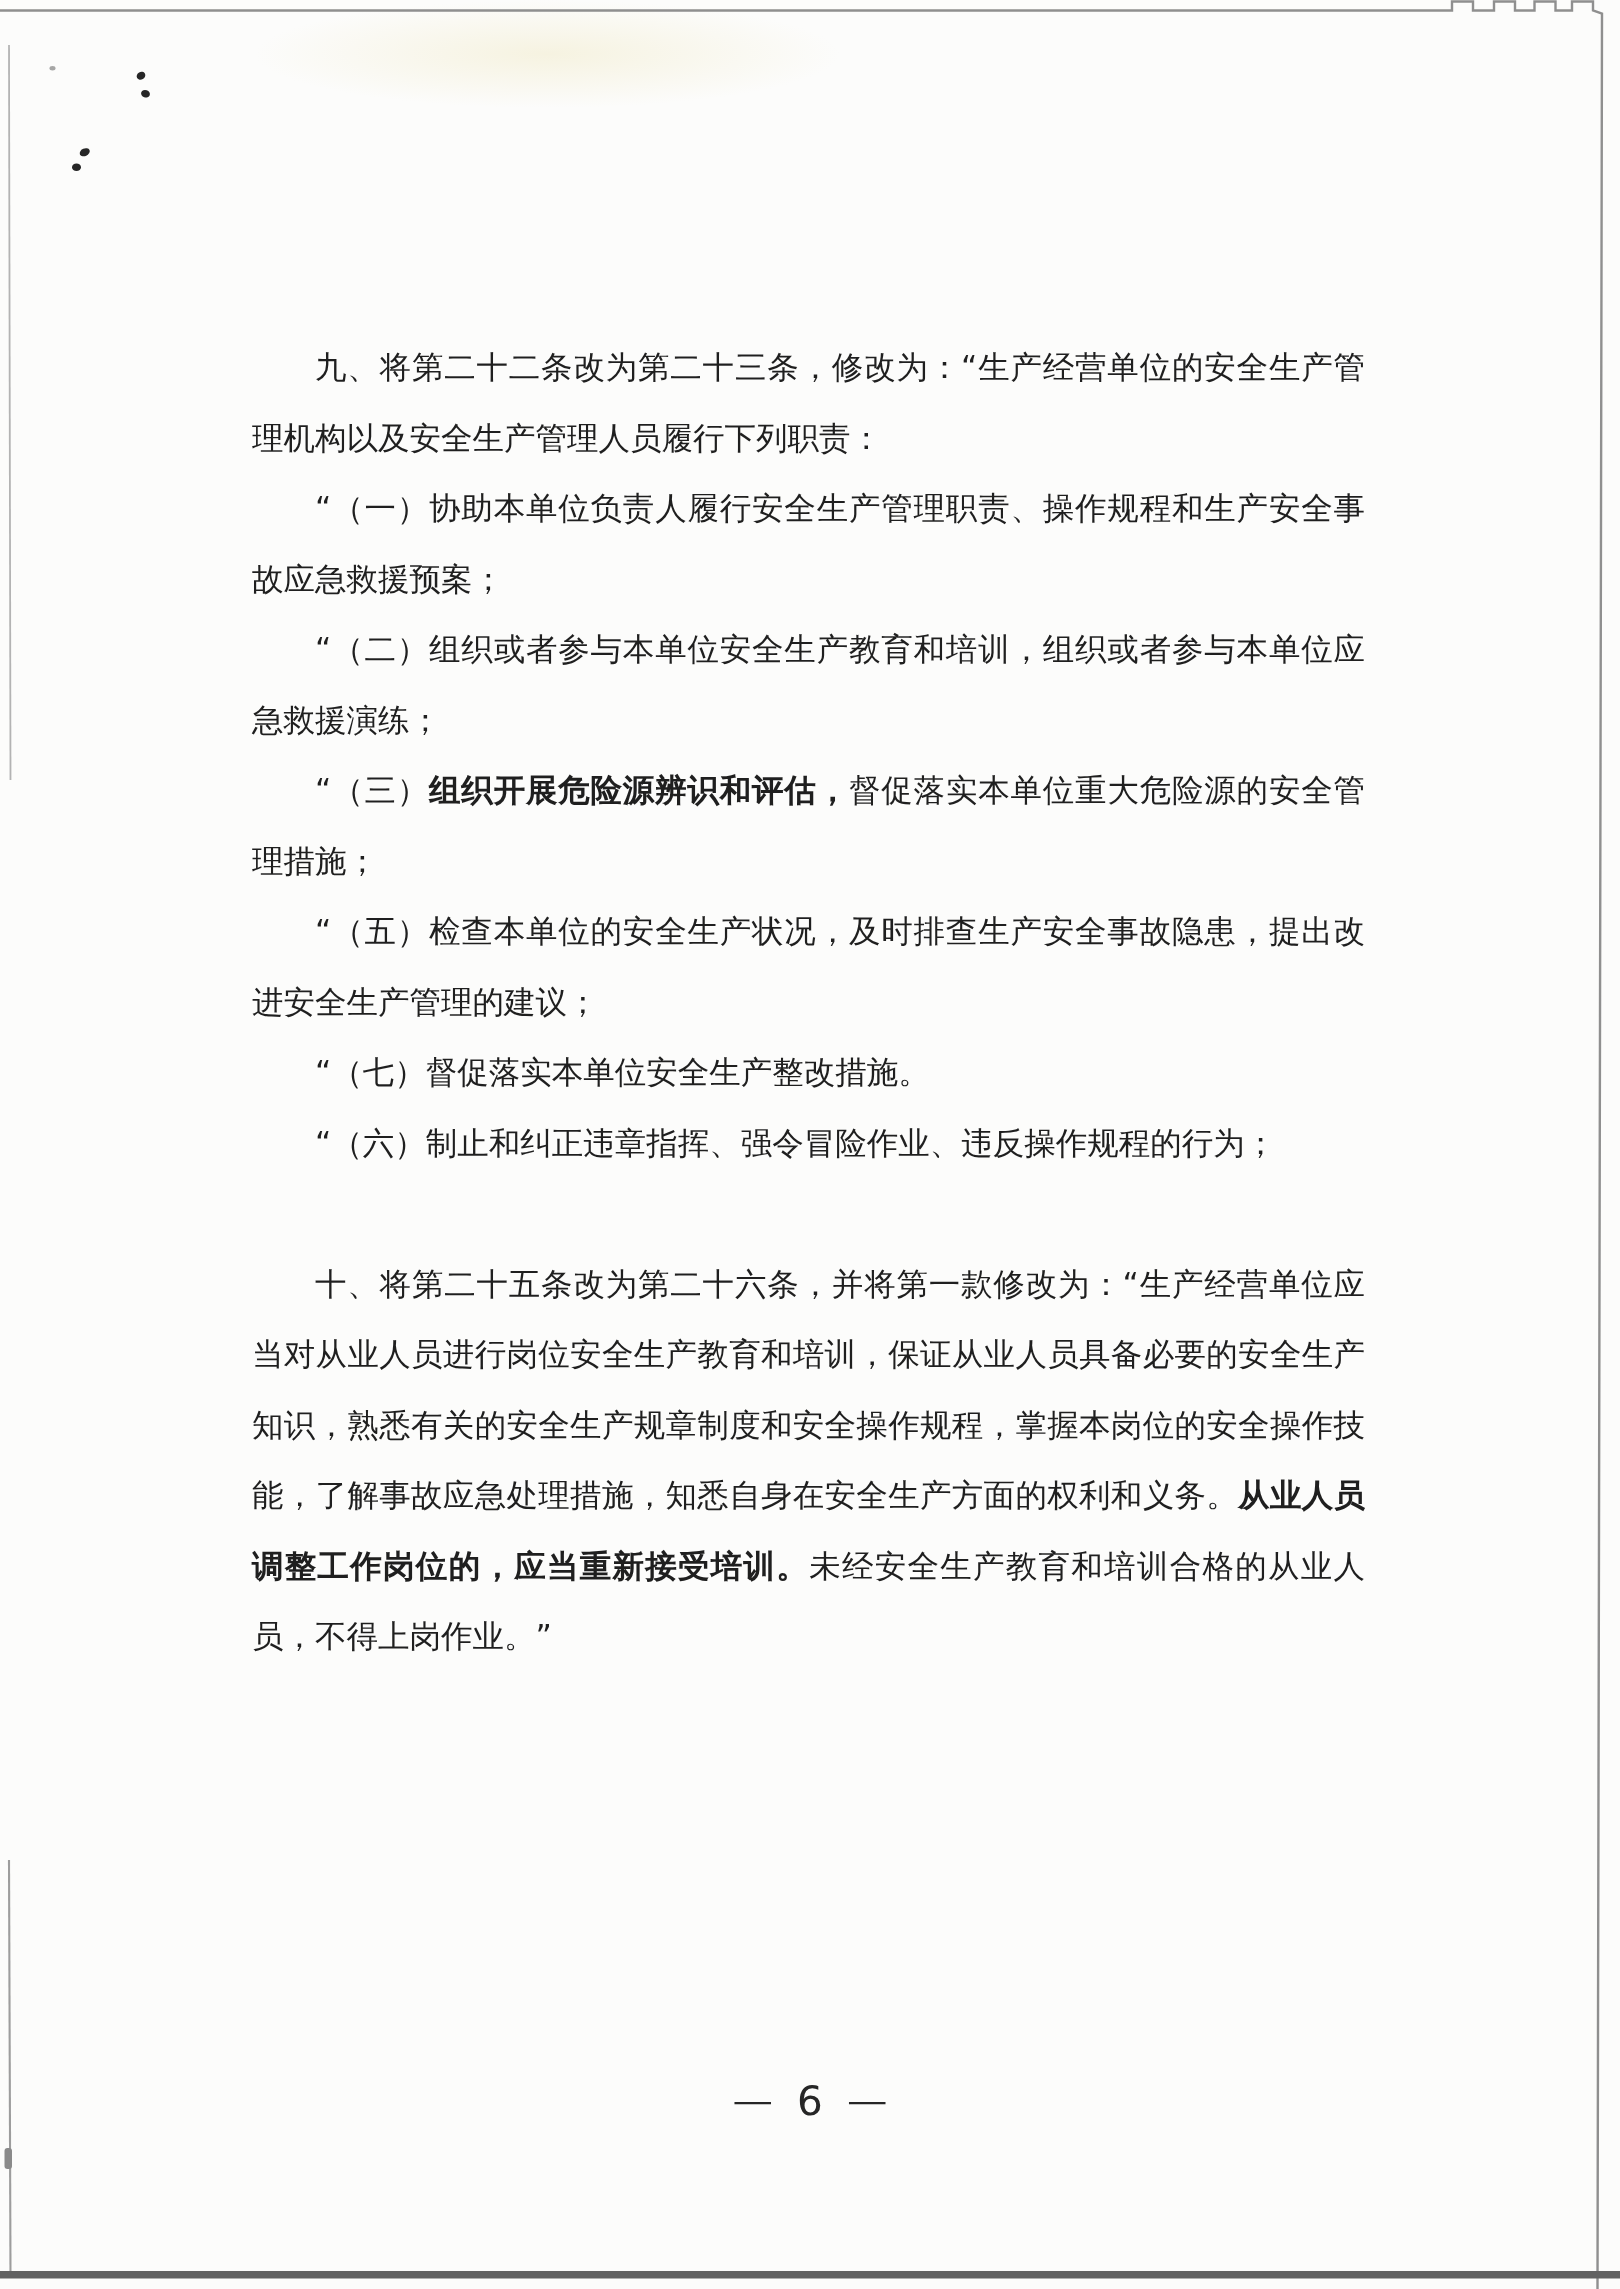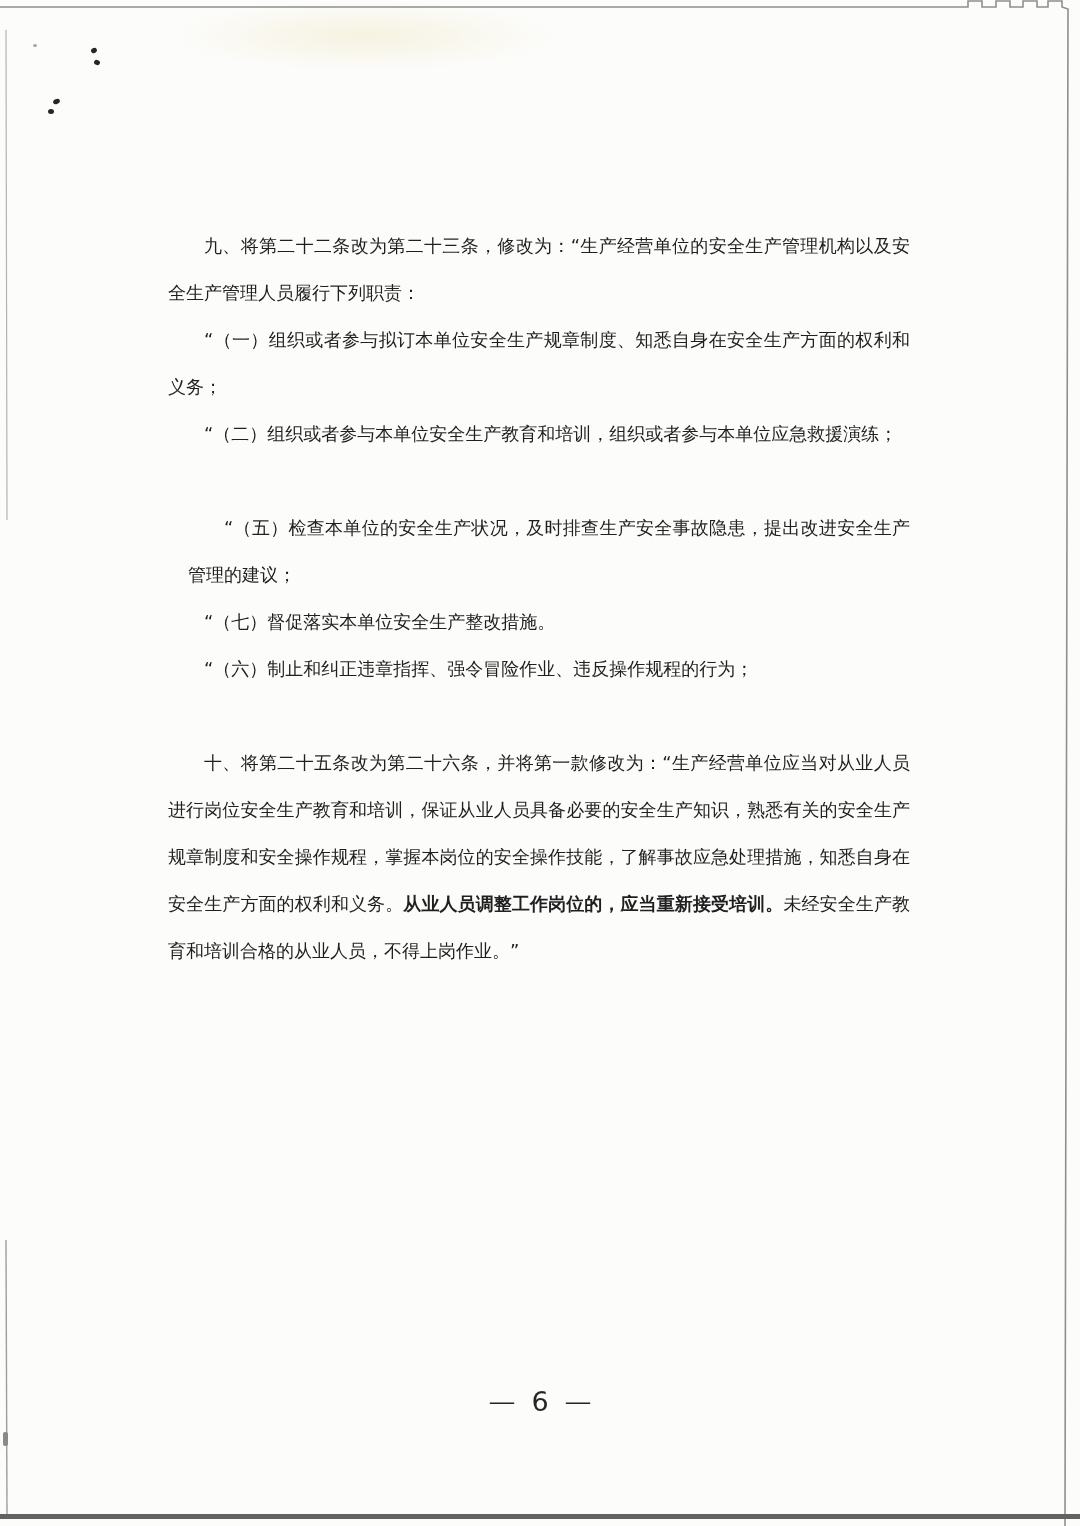--- a/index.html
+++ b/index.html
@@ -43,7 +43,7 @@
     left: 168px;
     top: 222px;
     width: 742px;
-    font-size: 18px;
+    font-size: 21px;
     line-height: 47px;
     text-align: justify;
     letter-spacing: 0;

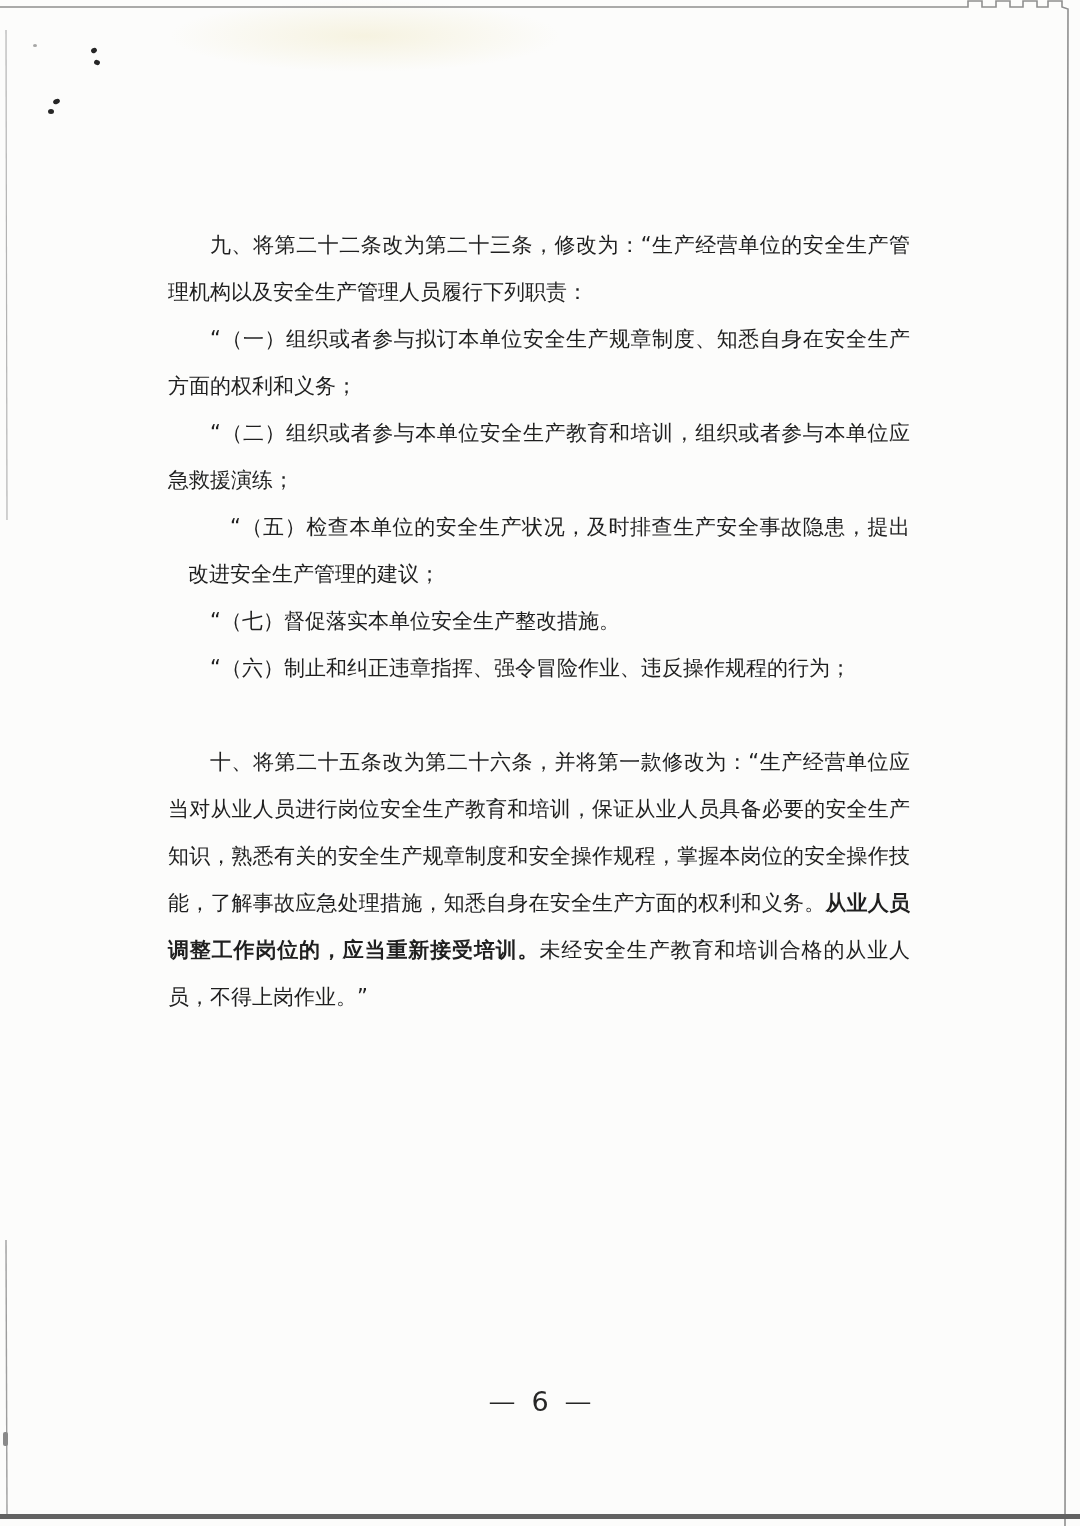--- a/index.html
+++ b/index.html
@@ -96,7 +96,7 @@
 
   <div class="doc-body">
       <div class="para" style="height: 94px;"><span>九、将第二十二条改为第二十三条，修改为：“生产经营单位的安全生产管理机构以及安全生产管理人员履行下列职责：</span></div>
-      <div class="para" style="height: 94px;"><span>“（一）组织或者参与拟订本单位安全生产规章制度、知悉自身在安全生产方面的权利和义务；</span></div>
+      <div class="para" style="height: 94px;"><span>“（一）协助本单位负责人履行安全生产管理职责、操作规程和生产安全事故应急救援预案；</span></div>
       <div class="para" style="height: 94px;"><span>“（二）组织或者参与本单位安全生产教育和培训，组织或者参与本单位应急救援演练；</span></div>
       <div class="para" style="height: 94px; margin-left: 20px;"><span>“（五）检查本单位的安全生产状况，及时排查生产安全事故隐患，提出改进安全生产管理的建议；</span></div>
       <div class="para" style="height: 47px;"><span>“（七）督促落实本单位安全生产整改措施。</span></div>

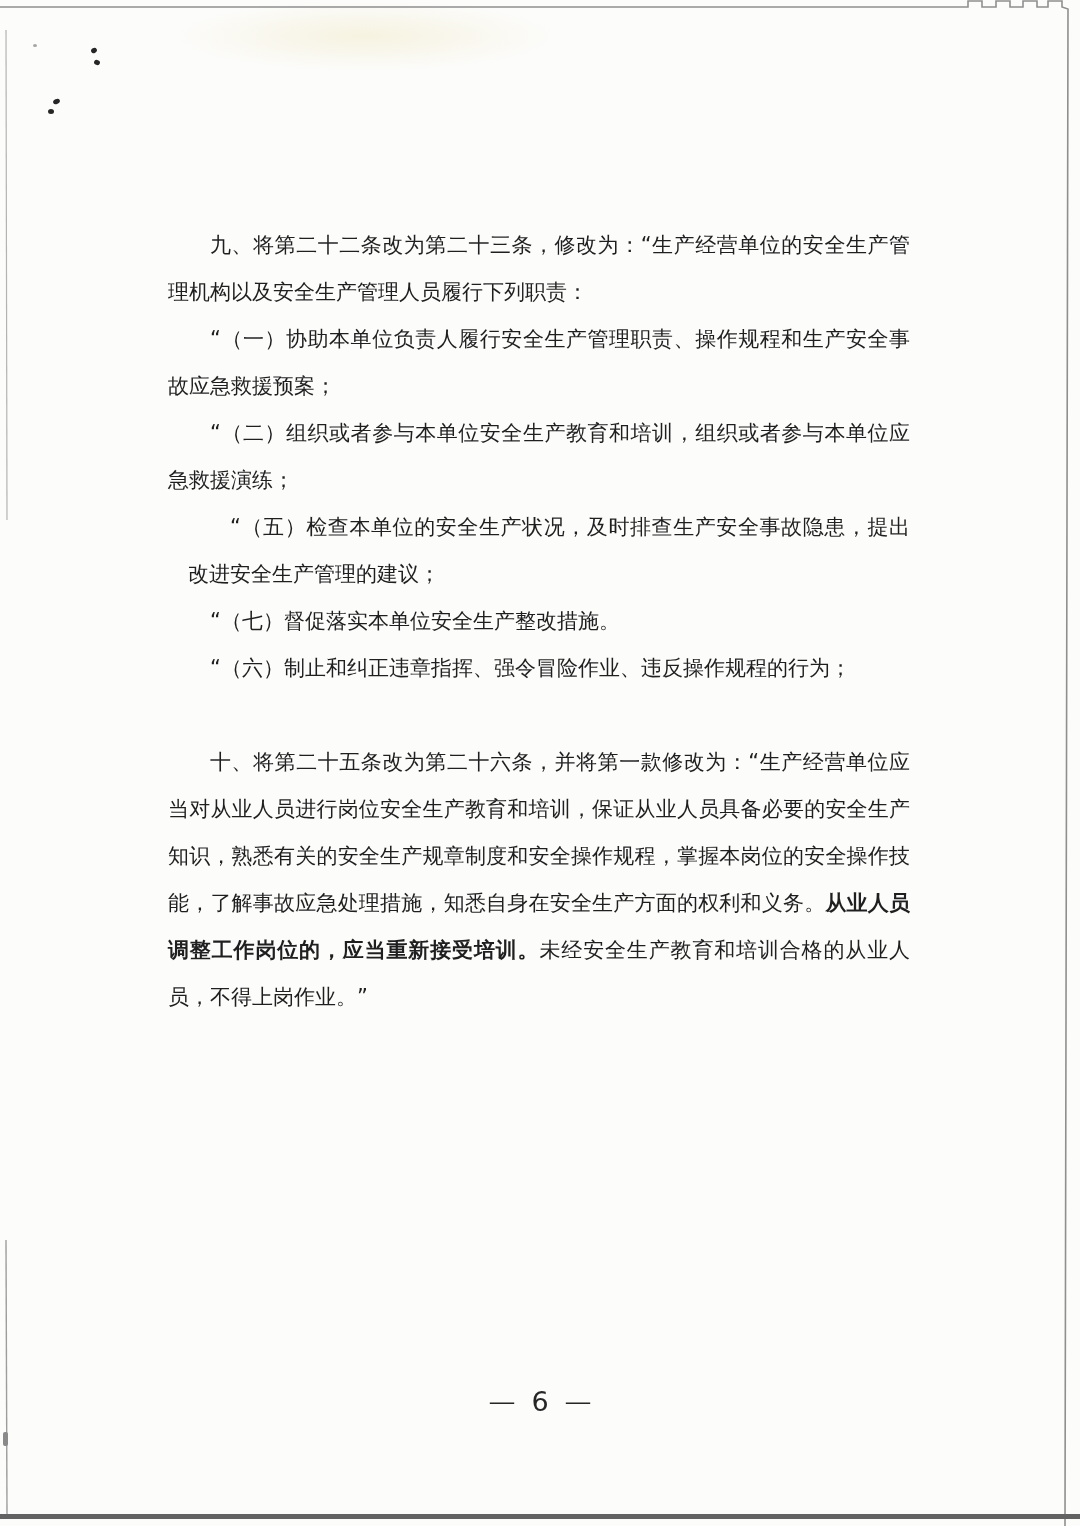--- a/index.html
+++ b/index.html
@@ -98,6 +98,7 @@
       <div class="para" style="height: 94px;"><span>九、将第二十二条改为第二十三条，修改为：“生产经营单位的安全生产管理机构以及安全生产管理人员履行下列职责：</span></div>
       <div class="para" style="height: 94px;"><span>“（一）协助本单位负责人履行安全生产管理职责、操作规程和生产安全事故应急救援预案；</span></div>
       <div class="para" style="height: 94px;"><span>“（二）组织或者参与本单位安全生产教育和培训，组织或者参与本单位应急救援演练；</span></div>
+      <div class="para" style="height: 94px;"><span>“（三）</span><span class="bold">组织开展危险源辨识和评估，</span><span>督促落实本单位重大危险源的安全管理措施；</span></div>
       <div class="para" style="height: 94px; margin-left: 20px;"><span>“（五）检查本单位的安全生产状况，及时排查生产安全事故隐患，提出改进安全生产管理的建议；</span></div>
       <div class="para" style="height: 47px;"><span>“（七）督促落实本单位安全生产整改措施。</span></div>
       <div class="para" style="height: 94px;"><span>“（六）制止和纠正违章指挥、强令冒险作业、违反操作规程的行为；</span></div>

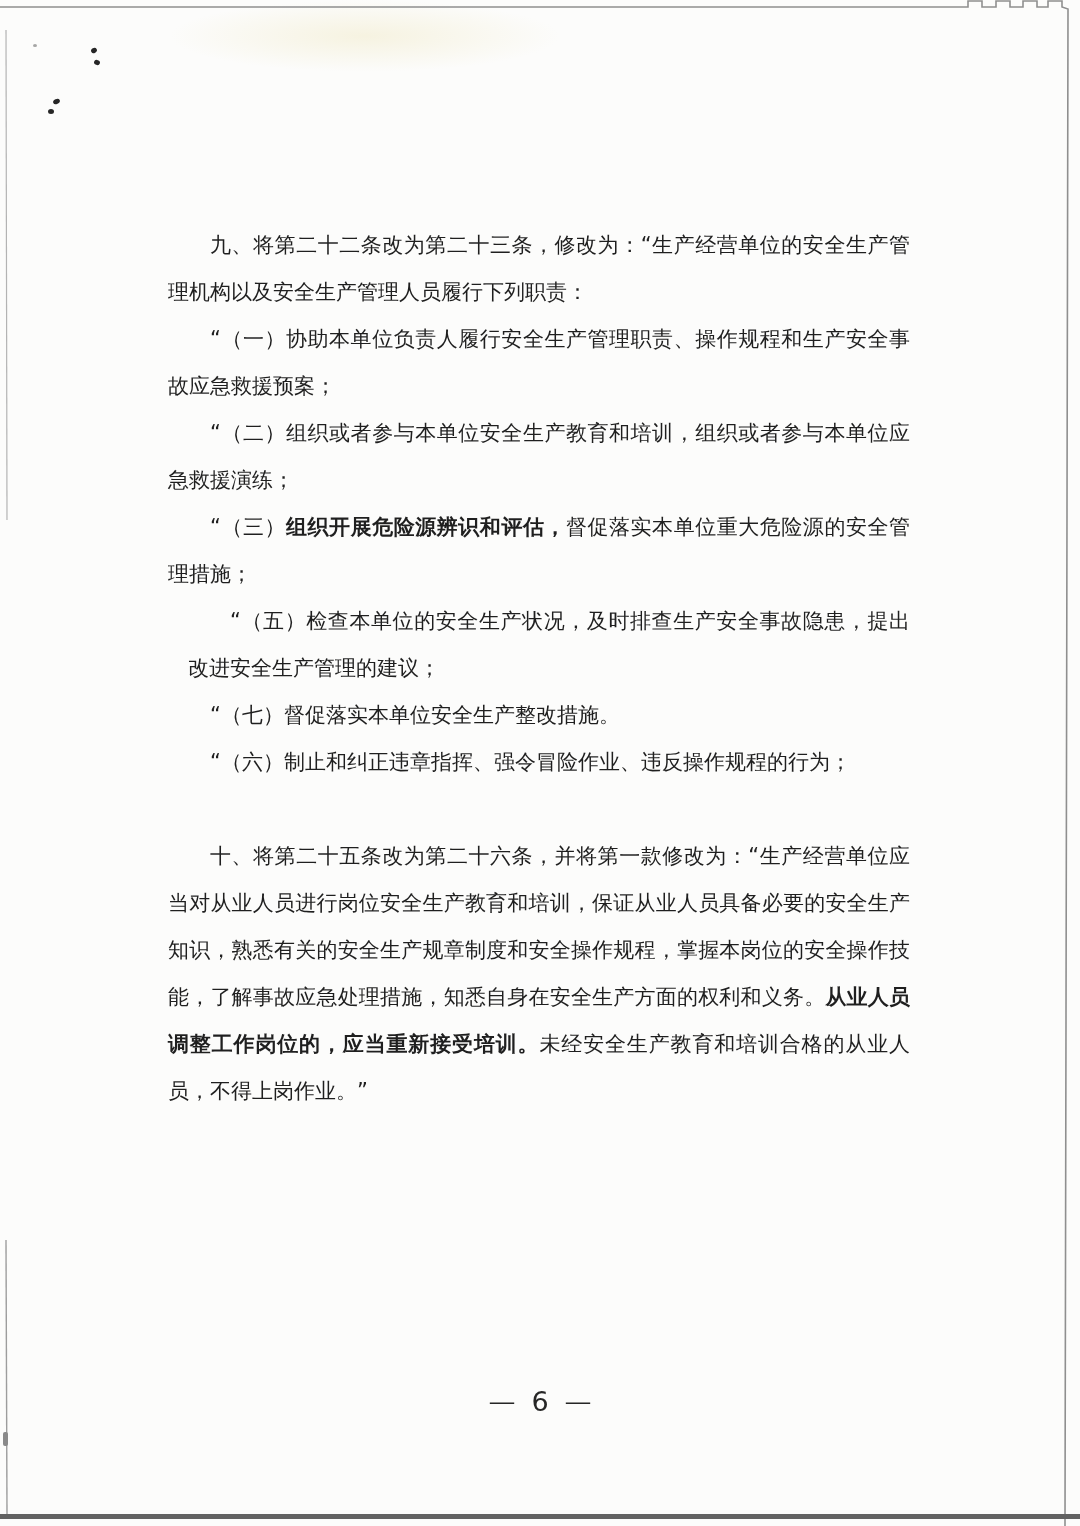--- a/index.html
+++ b/index.html
@@ -99,7 +99,7 @@
       <div class="para" style="height: 94px;"><span>“（一）协助本单位负责人履行安全生产管理职责、操作规程和生产安全事故应急救援预案；</span></div>
       <div class="para" style="height: 94px;"><span>“（二）组织或者参与本单位安全生产教育和培训，组织或者参与本单位应急救援演练；</span></div>
       <div class="para" style="height: 94px;"><span>“（三）</span><span class="bold">组织开展危险源辨识和评估，</span><span>督促落实本单位重大危险源的安全管理措施；</span></div>
-      <div class="para" style="height: 94px; margin-left: 20px;"><span>“（五）检查本单位的安全生产状况，及时排查生产安全事故隐患，提出改进安全生产管理的建议；</span></div>
+      <div class="para" style="height: 94px;"><span>“（五）检查本单位的安全生产状况，及时排查生产安全事故隐患，提出改进安全生产管理的建议；</span></div>
       <div class="para" style="height: 47px;"><span>“（七）督促落实本单位安全生产整改措施。</span></div>
       <div class="para" style="height: 94px;"><span>“（六）制止和纠正违章指挥、强令冒险作业、违反操作规程的行为；</span></div>
       <div class="para" style="height: 329px;"><span>十、将第二十五条改为第二十六条，并将第一款修改为：“生产经营单位应当对从业人员进行岗位安全生产教育和培训，保证从业人员具备必要的安全生产知识，熟悉有关的安全生产规章制度和安全操作规程，掌握本岗位的安全操作技能，了解事故应急处理措施，知悉自身在安全生产方面的权利和义务。</span><span class="bold">从业人员调整工作岗位的，应当重新接受培训。</span><span>未经安全生产教育和培训合格的从业人员，不得上岗作业。”</span></div>

